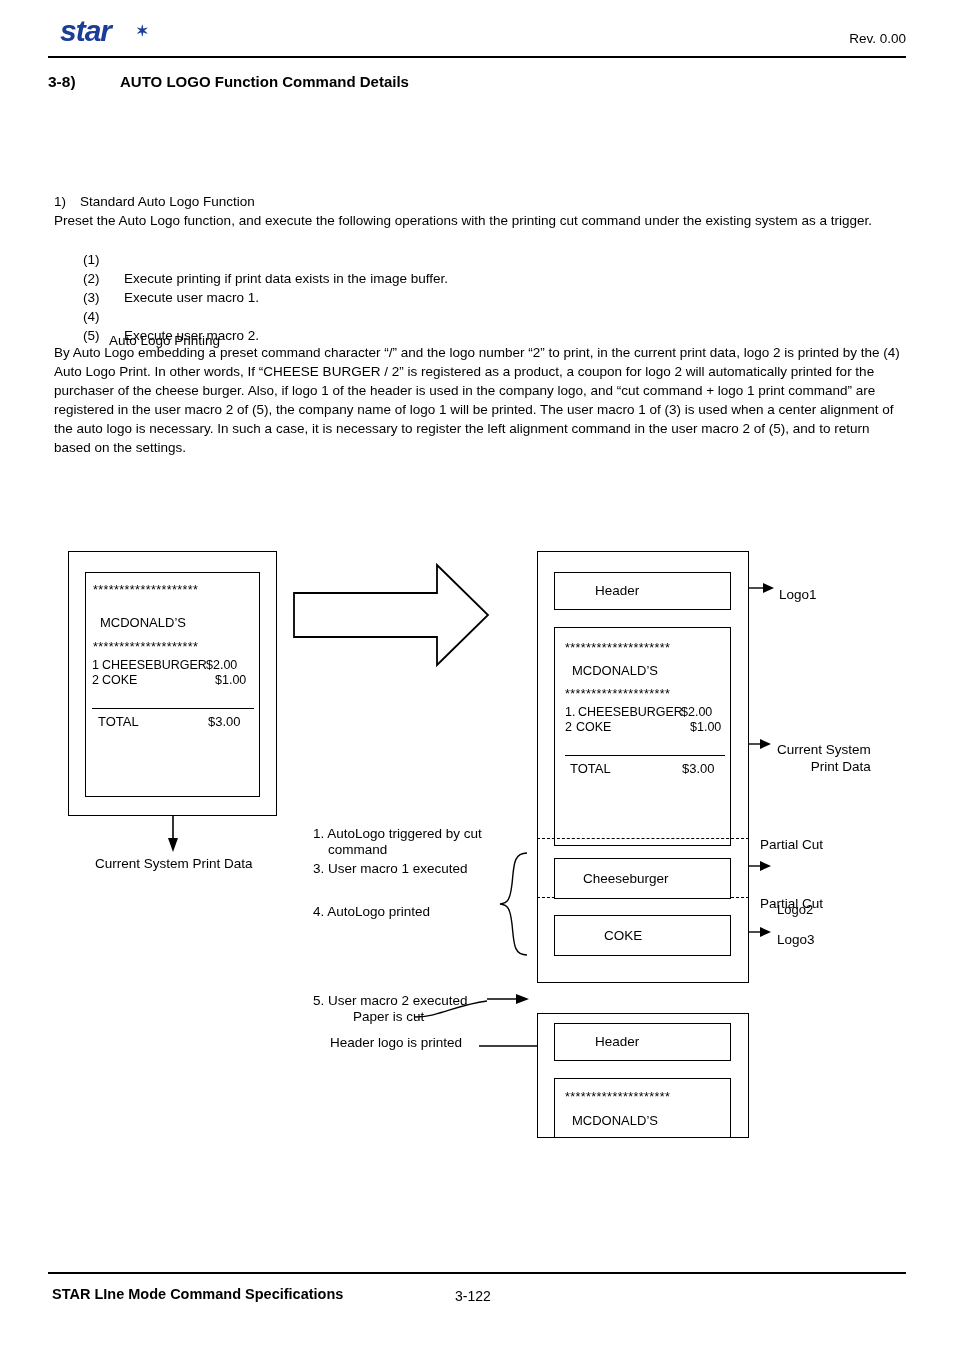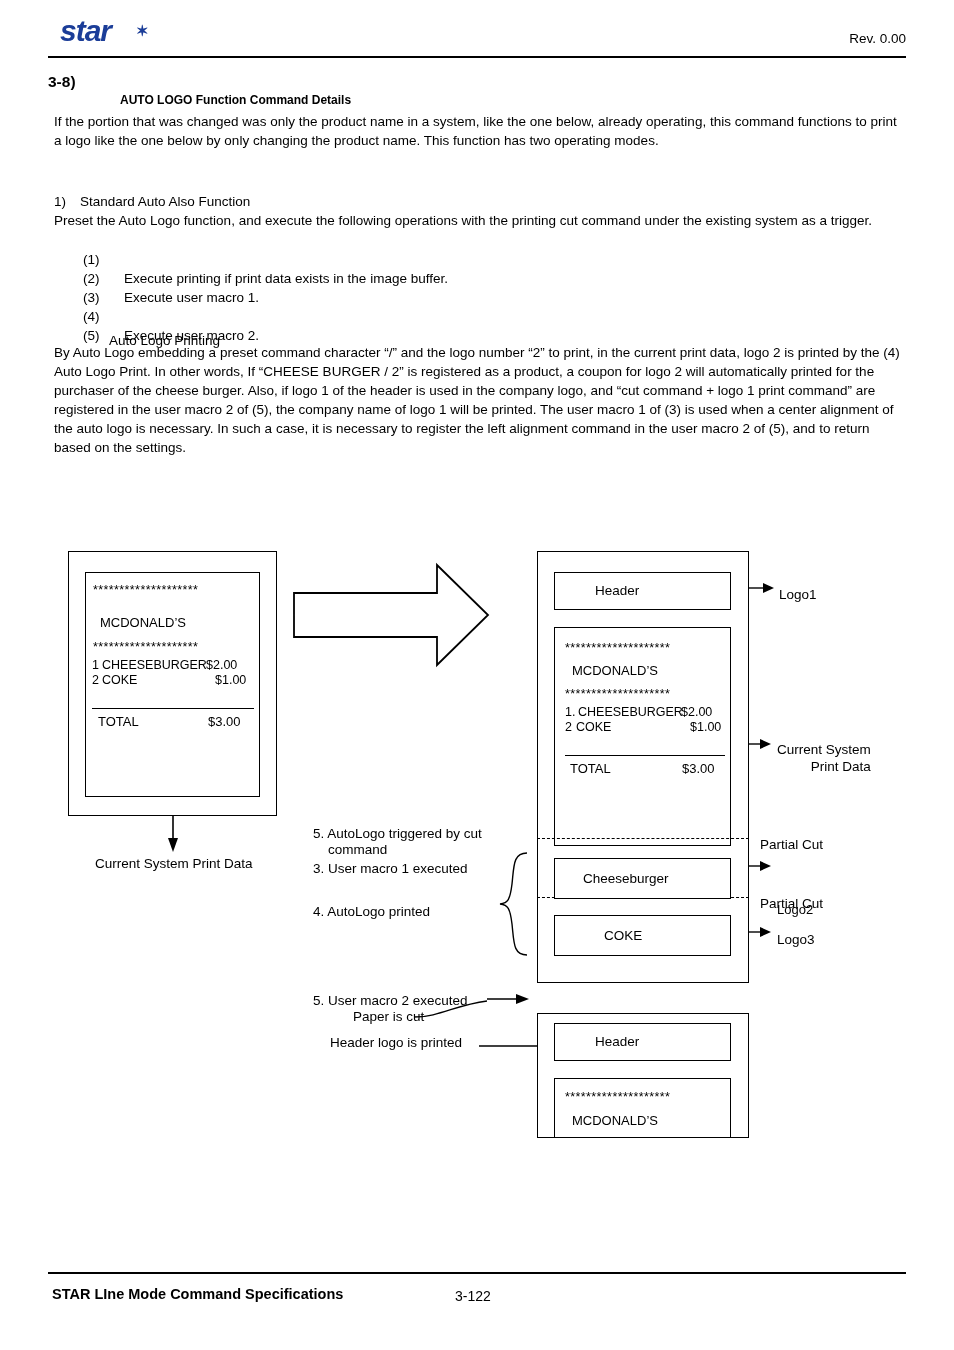--- a/index.html
+++ b/index.html
@@ -27,7 +27,7 @@
 
   
   .sec-num { position:absolute; left:48px; top:73px; font-size:15.5px; font-weight:bold; }
-  .sec-title { position:absolute; left:120px; top:73px; font-size:12px; font-weight:bold;margin-top:20px; }
+  .sec-title { position:absolute; left:120px; top:73px; font-size:15px; font-weight:bold; }
 
   
   .para { position:absolute; font-size:13.5px; line-height:19px; }

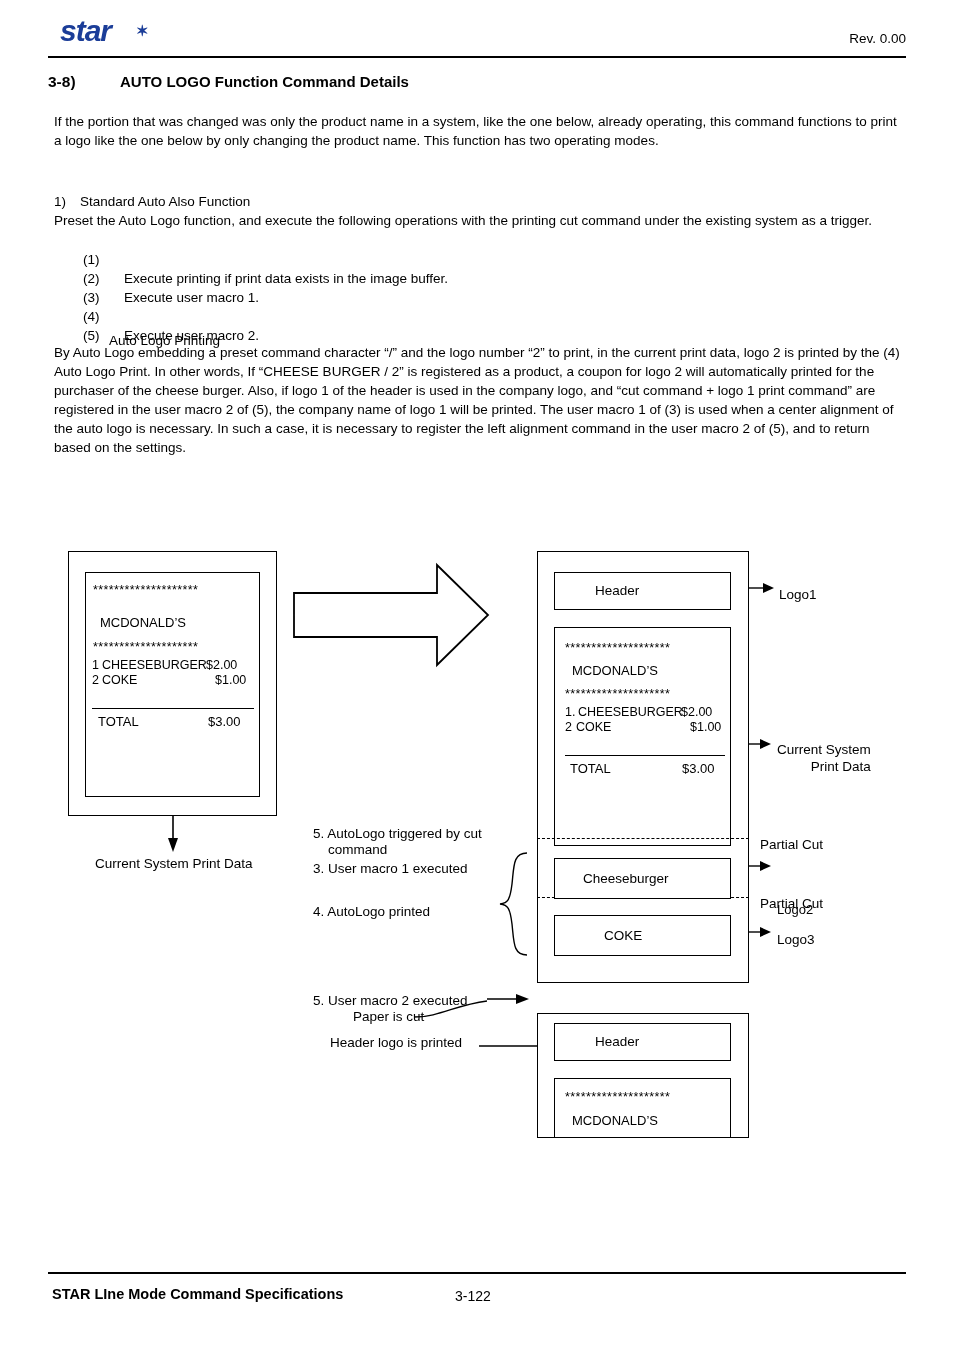--- a/index.html
+++ b/index.html
@@ -69,7 +69,6 @@
   <div class="sec-num">3-8)</div>
   <div class="sec-title">AUTO LOGO Function Command Details</div>
 
-  <div class="para p-intro">If the portion that was changed was only the product name in a system, like the one below, already operating, this command functions to print a logo like the one below by only changing the product name.   This function has two operating modes.</div>
 
   <div class="para" style="left:54px; top:192px;">1)</div>
   <div class="para" style="left:80px; top:192px;">Standard Auto Also Function</div>

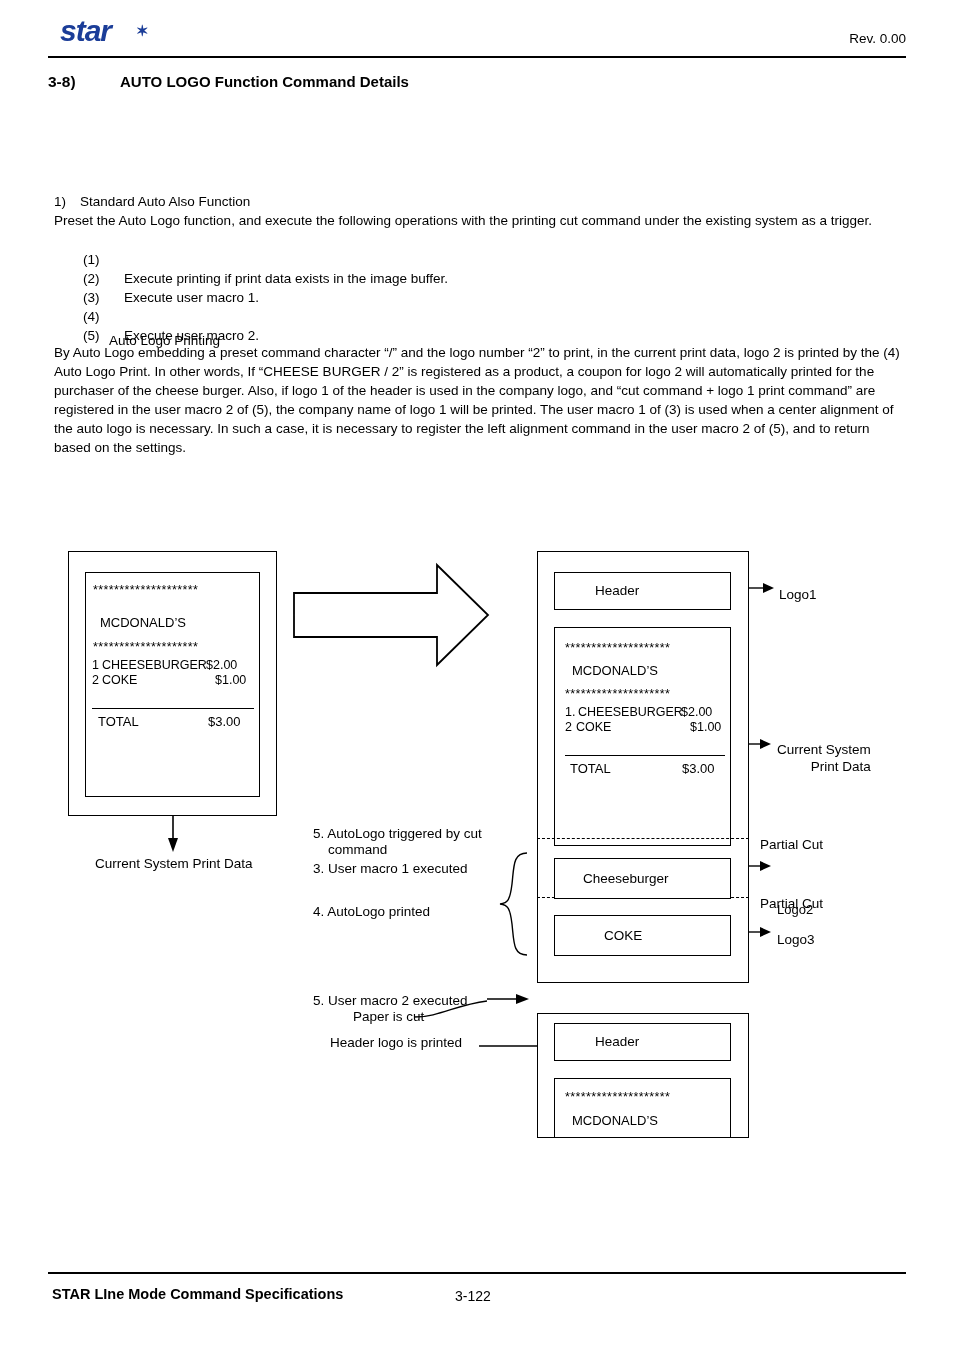--- a/index.html
+++ b/index.html
@@ -71,7 +71,7 @@
 
 
   <div class="para" style="left:54px; top:192px;">1)</div>
-  <div class="para" style="left:80px; top:192px;">Standard Auto Also Function</div>
+  <div class="para" style="left:80px; top:192px;">Standard Auto Logo Function</div>
   <div class="para p-1b">Preset the Auto Logo function, and execute the following operations with the printing cut command under the existing system as a trigger.</div>
 
   <div class="list-item" style="left:83px; top:250px;">(1)</div>

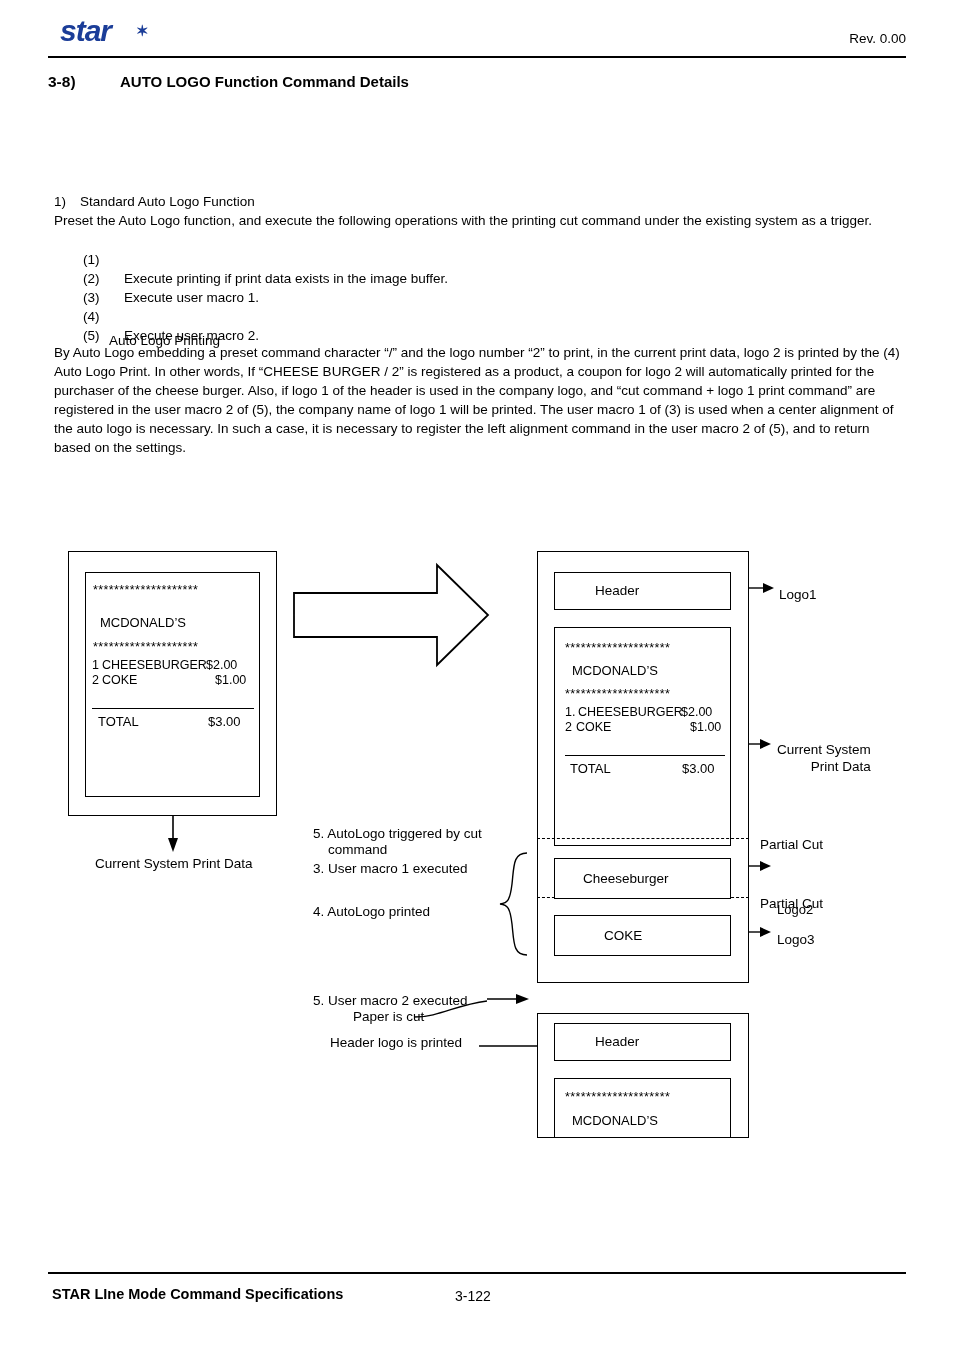--- a/index.html
+++ b/index.html
@@ -177,7 +177,7 @@
   <div class="lbl" style="left:760px; top:896px; font-size:13.5px;">Partial Cut</div>
   <div class="lbl" style="left:777px; top:932px; font-size:13.5px;">Logo3</div>
 
-  <div class="lbl" style="left:313px; top:826px; font-size:13.5px;">5. AutoLogo triggered by cut</div>
+  <div class="lbl" style="left:313px; top:826px; font-size:13.5px;">1. AutoLogo triggered by cut</div>
   <div class="lbl" style="left:328px; top:842px; font-size:13.5px;">command</div>
   <div class="lbl" style="left:313px; top:861px; font-size:13.5px;">3. User macro 1 executed</div>
   <div class="lbl" style="left:313px; top:904px; font-size:13.5px;">4. AutoLogo printed</div>

